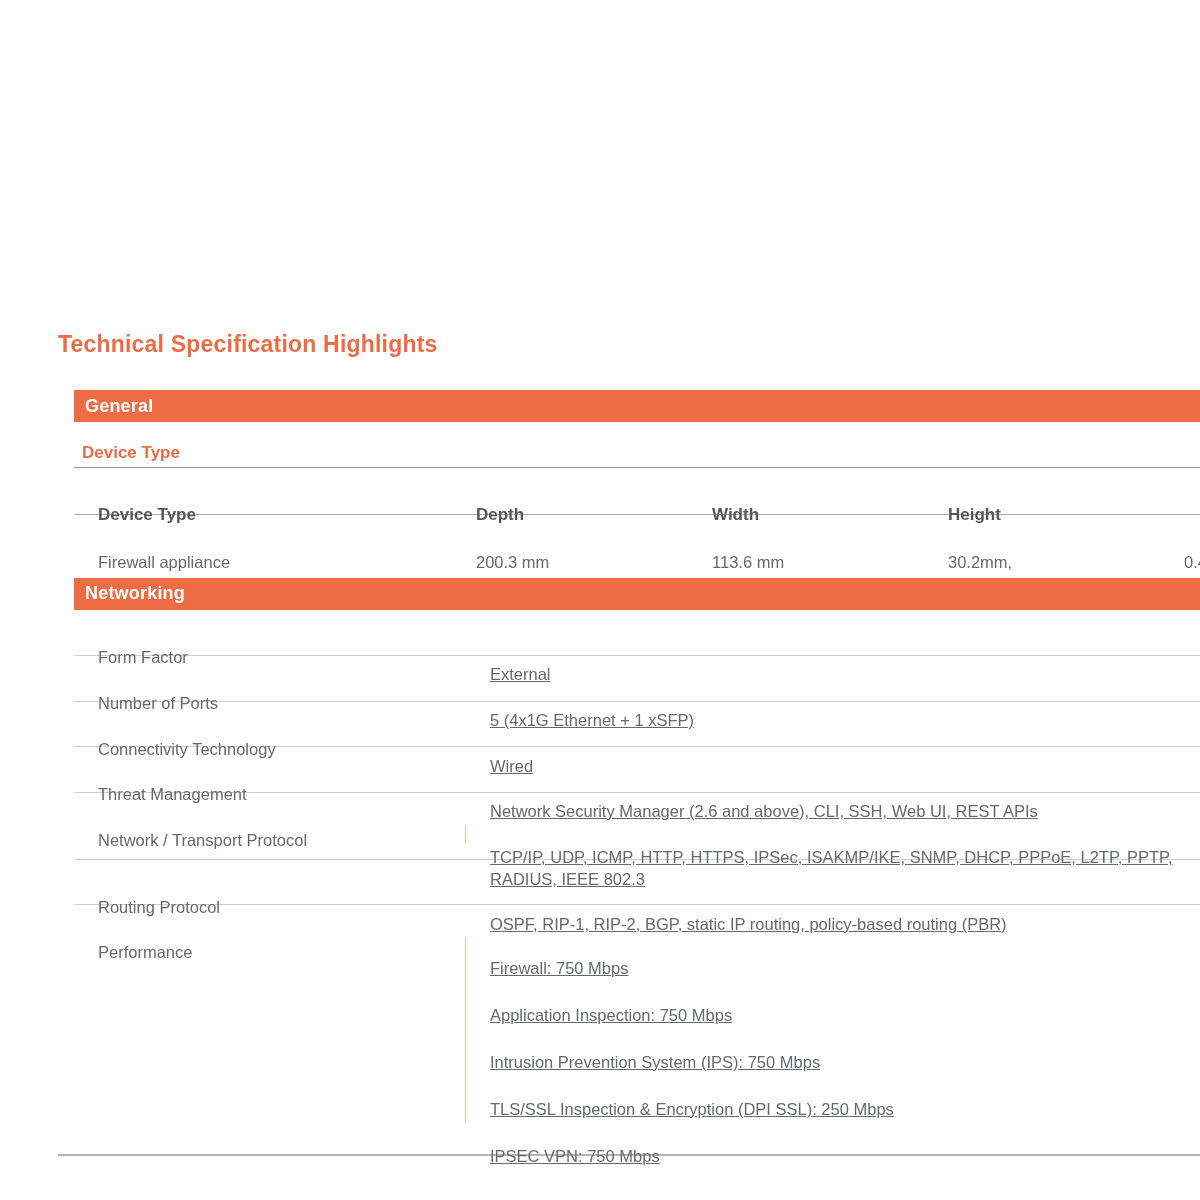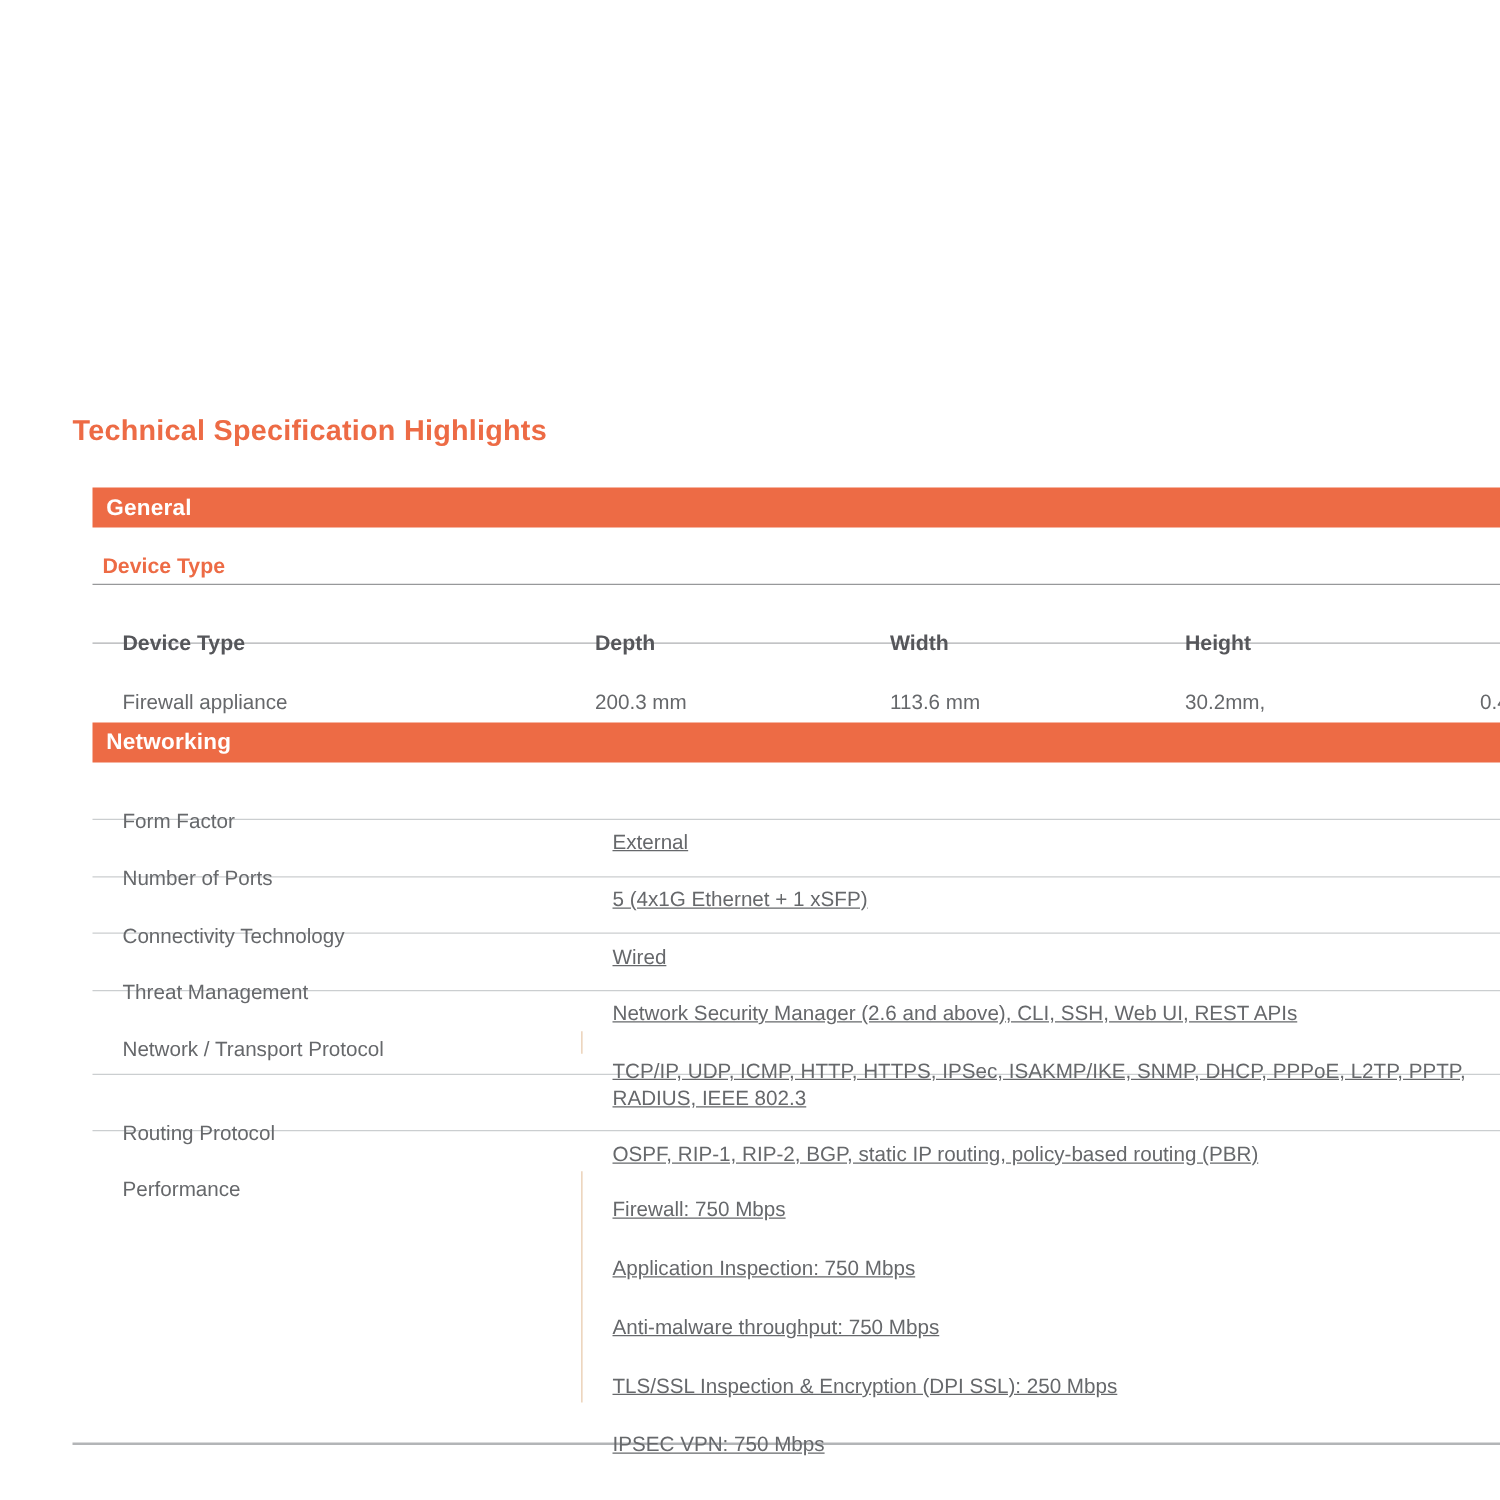--- a/index.html
+++ b/index.html
@@ -166,6 +166,7 @@
     <div class="spec-values">
       <div class="val-line">Firewall: 750 Mbps</div>
       <div class="val-line">Application Inspection: 750 Mbps</div>
+      <div class="val-line">Intrusion Prevention System (IPS): 750 Mbps</div>
       <div class="val-line">Anti-malware throughput: 750 Mbps</div>
       <div class="val-line">TLS/SSL Inspection &amp; Encryption (DPI SSL): 250 Mbps</div>
       <div class="val-line">IPSEC VPN: 750 Mbps</div>

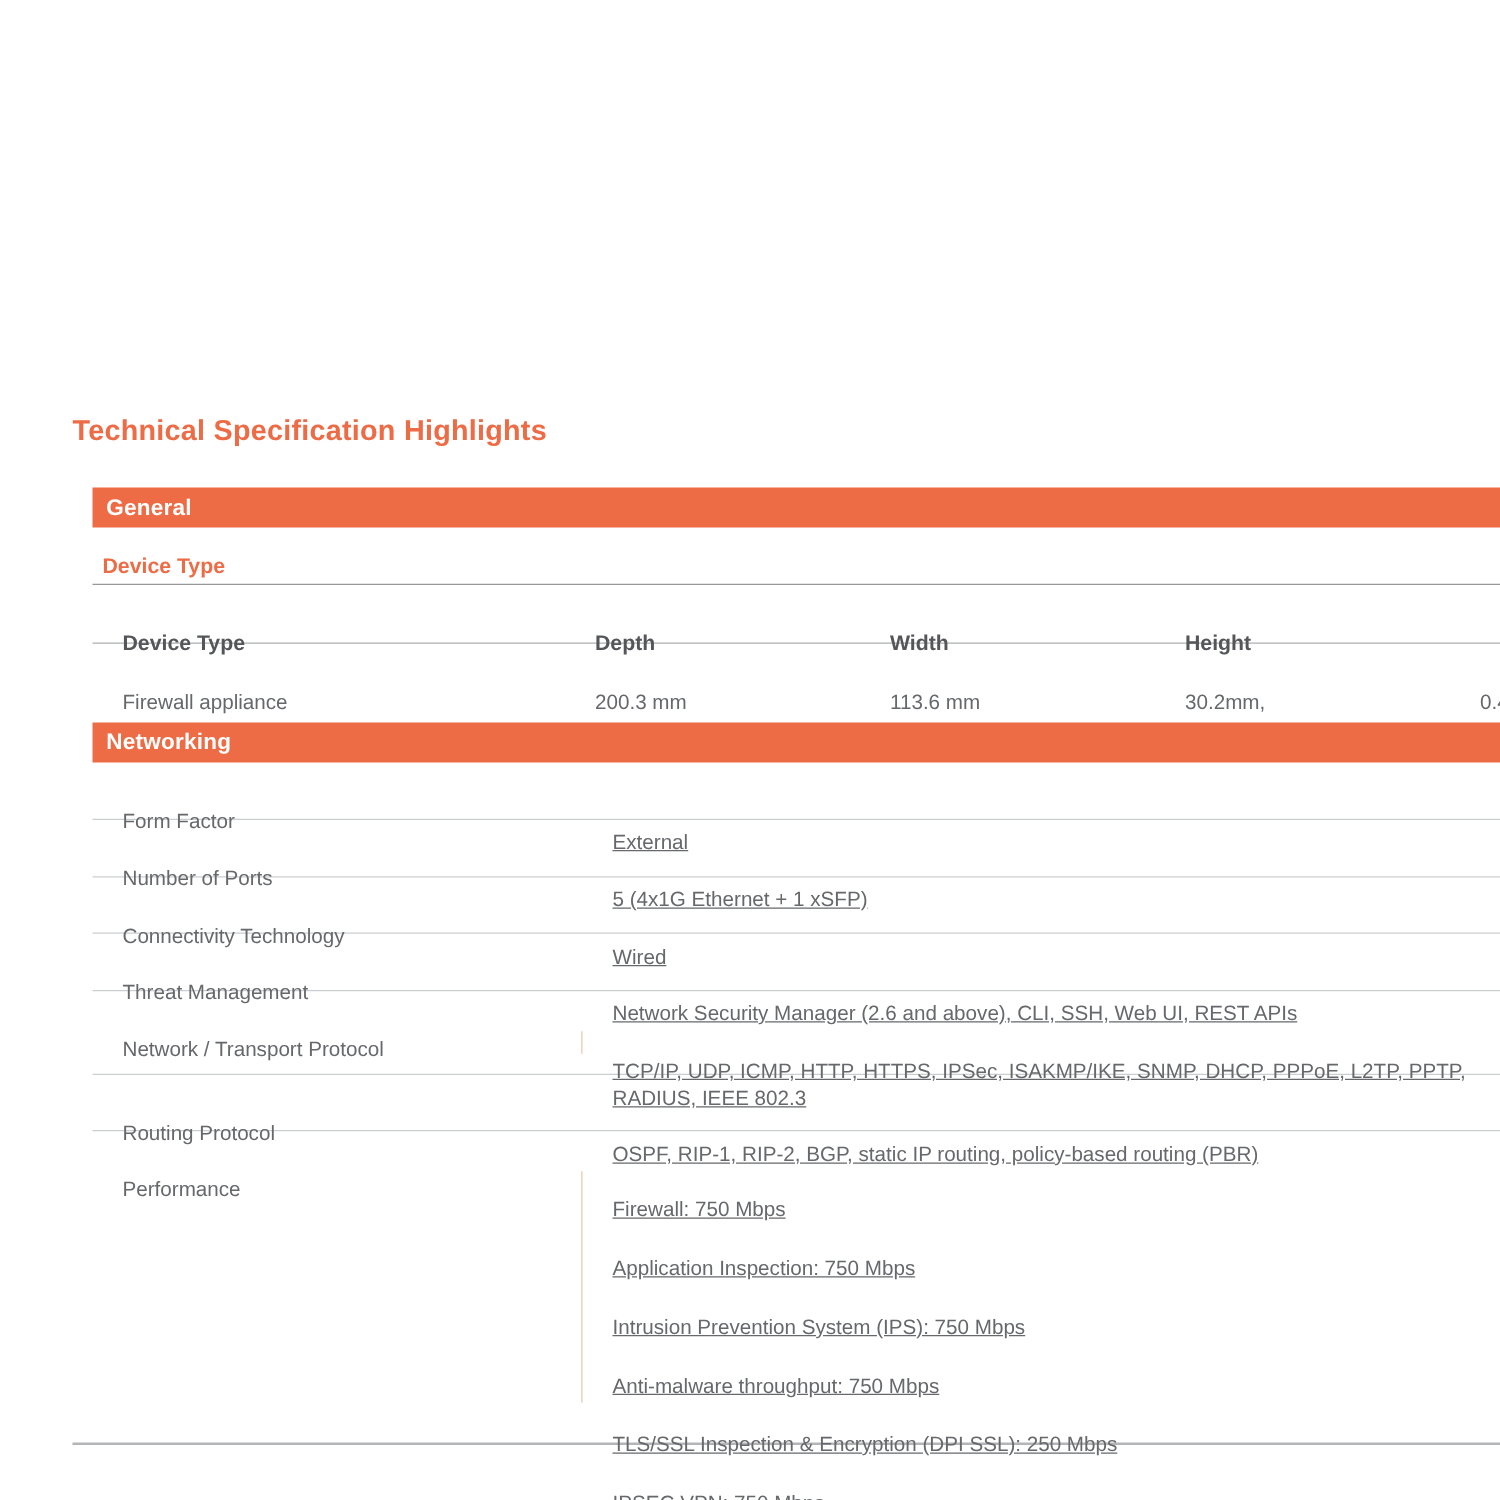--- a/index.html
+++ b/index.html
@@ -167,7 +167,6 @@
       <div class="val-line">Firewall: 750 Mbps</div>
       <div class="val-line">Application Inspection: 750 Mbps</div>
       <div class="val-line">Intrusion Prevention System (IPS): 750 Mbps</div>
-      <div class="val-line">Anti-malware throughput: 750 Mbps</div>
       <div class="val-line">TLS/SSL Inspection &amp; Encryption (DPI SSL): 250 Mbps</div>
       <div class="val-line">IPSEC VPN: 750 Mbps</div>
     </div>

